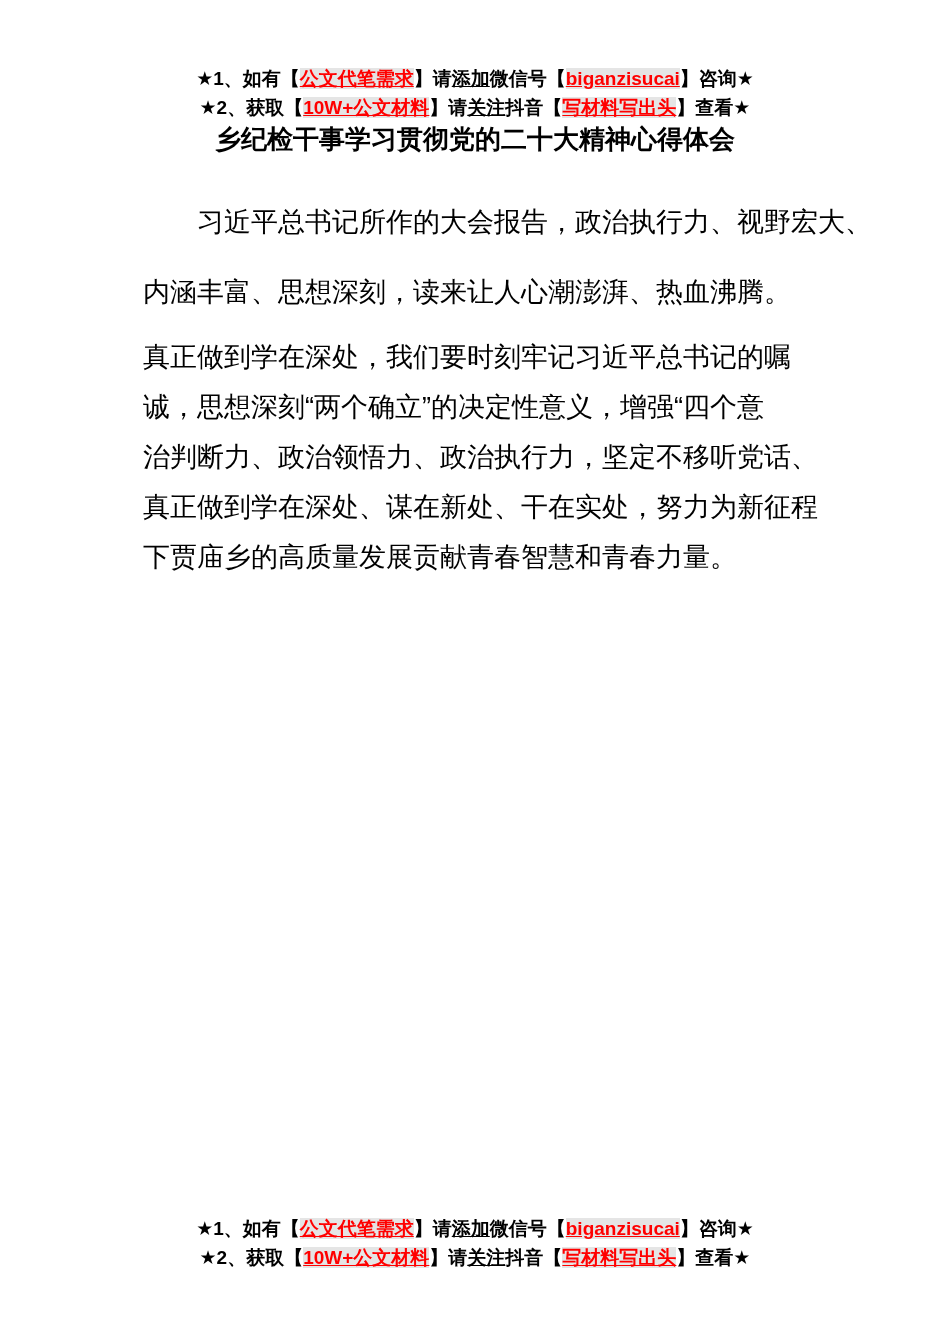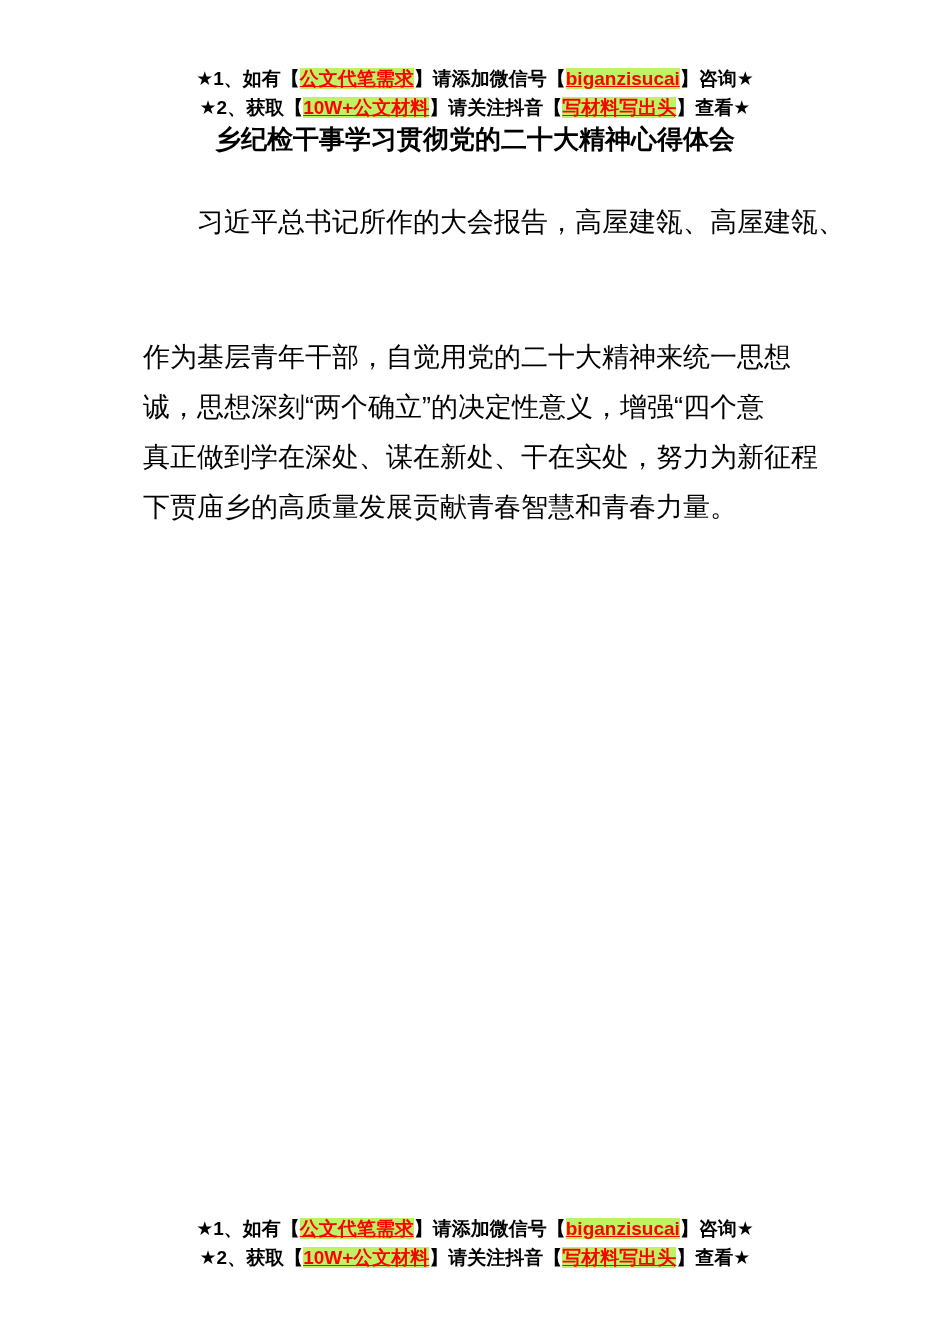--- a/index.html
+++ b/index.html
@@ -31,7 +31,7 @@
   .promo.bottom { top: 1214px; }
   .seg { display: inline; }
   .seg.hl {
-    background: #bef264;
+    background: #e5e5e5;
     color: #ff0000;
     text-decoration: underline;
     text-decoration-color: #ff0000;

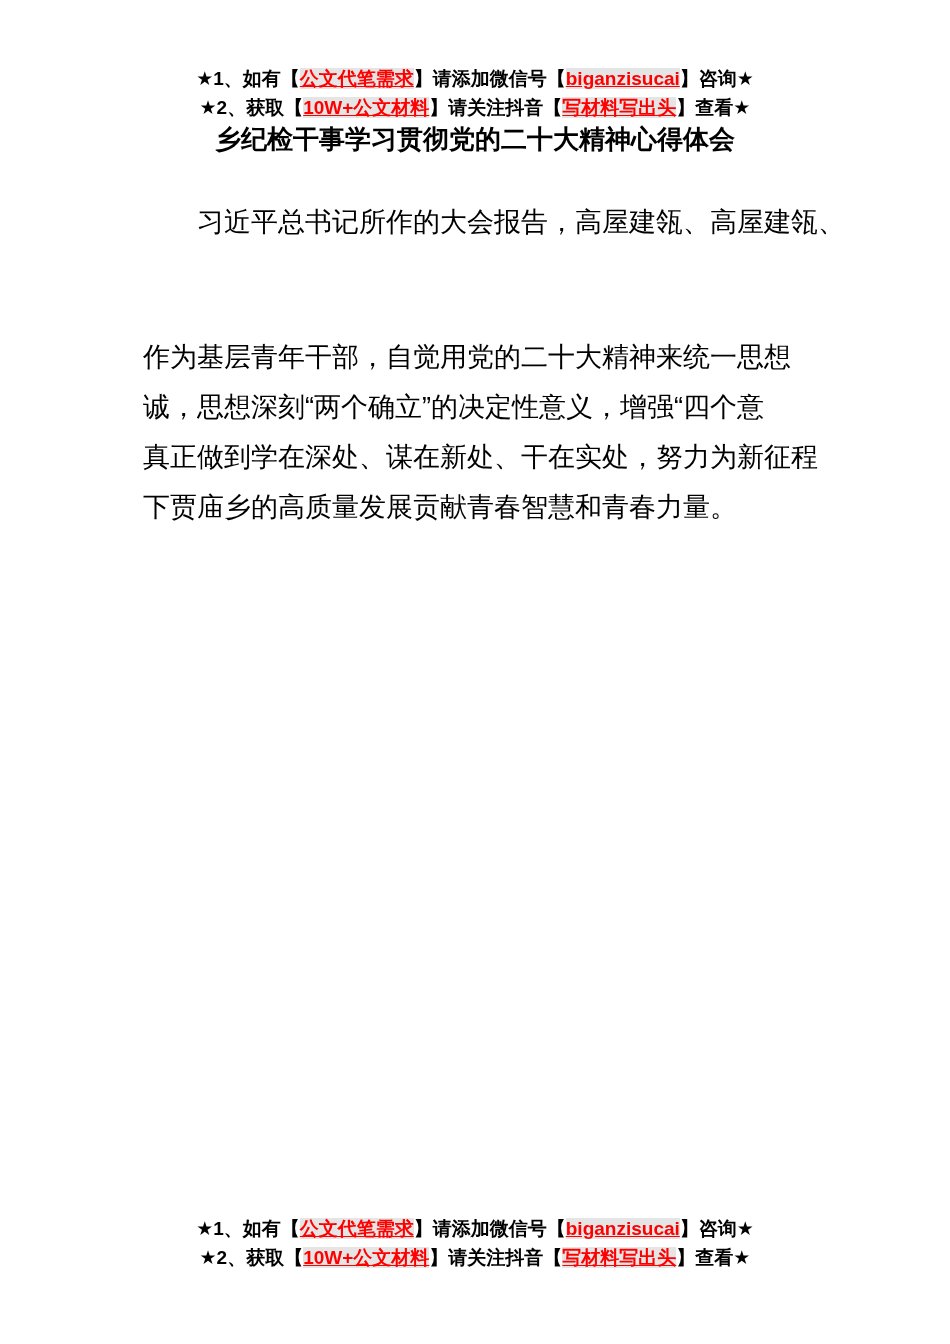--- a/index.html
+++ b/index.html
@@ -37,6 +37,7 @@
     text-decoration-color: #ff0000;
   }
   .seg.ul {
+    text-decoration: underline;
     text-decoration-color: #000000;
     text-align: right;
   }

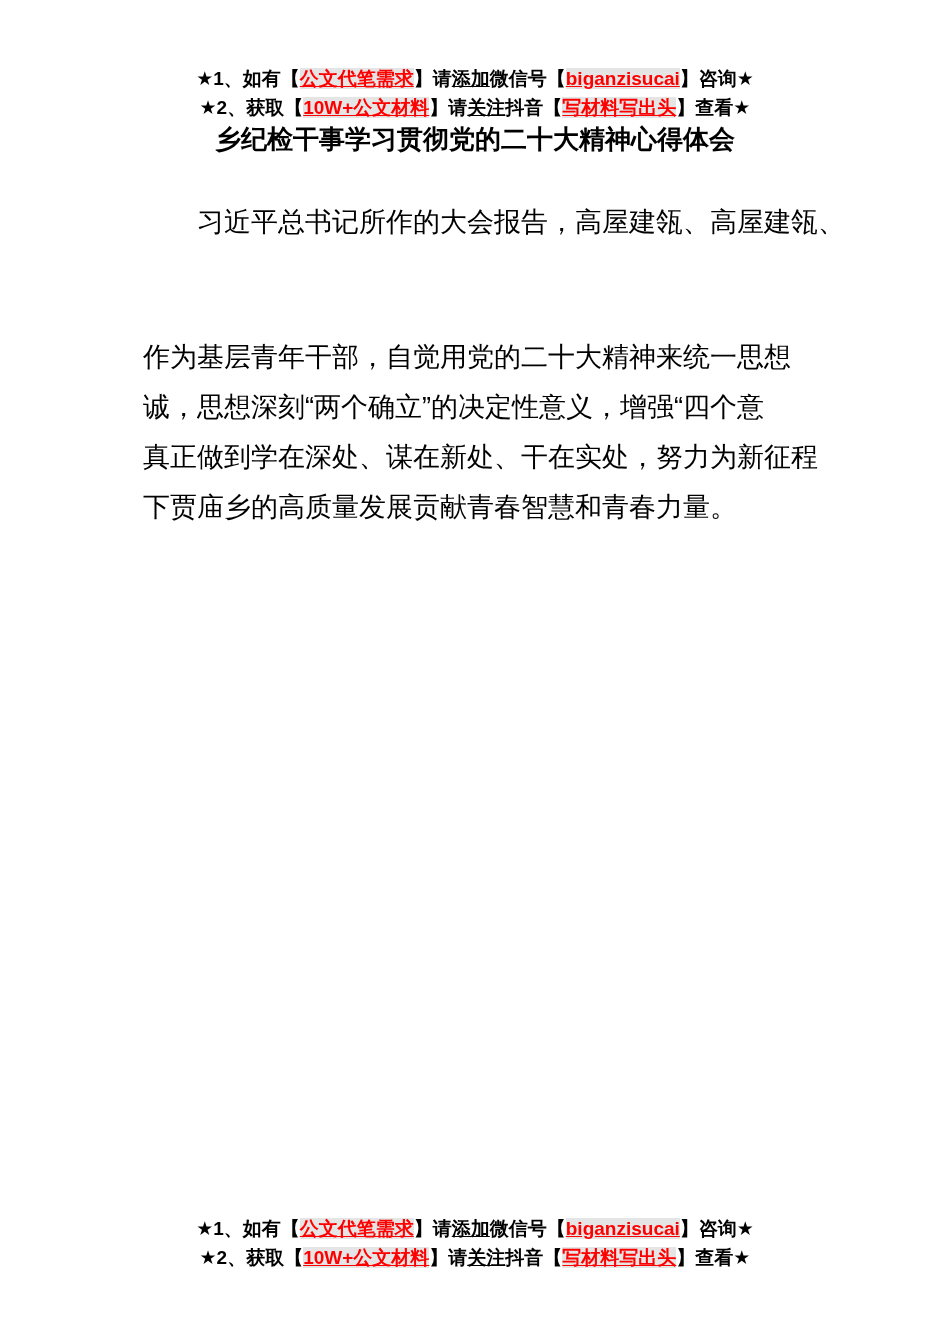--- a/index.html
+++ b/index.html
@@ -83,7 +83,7 @@
   <h1 class="doc-title">乡纪检干事学习贯彻党的二十大精神心得体会</h1>
 
   <div class="para para1">
-    <div class="line indent">习近平总书记所作的大会报告，高屋建瓴、高屋建瓴、</div>
+    <div class="line indent">习近平总书记所作的大会报告，政治执行力、视野宏大、</div>
   </div>
 
   <div class="para para2">

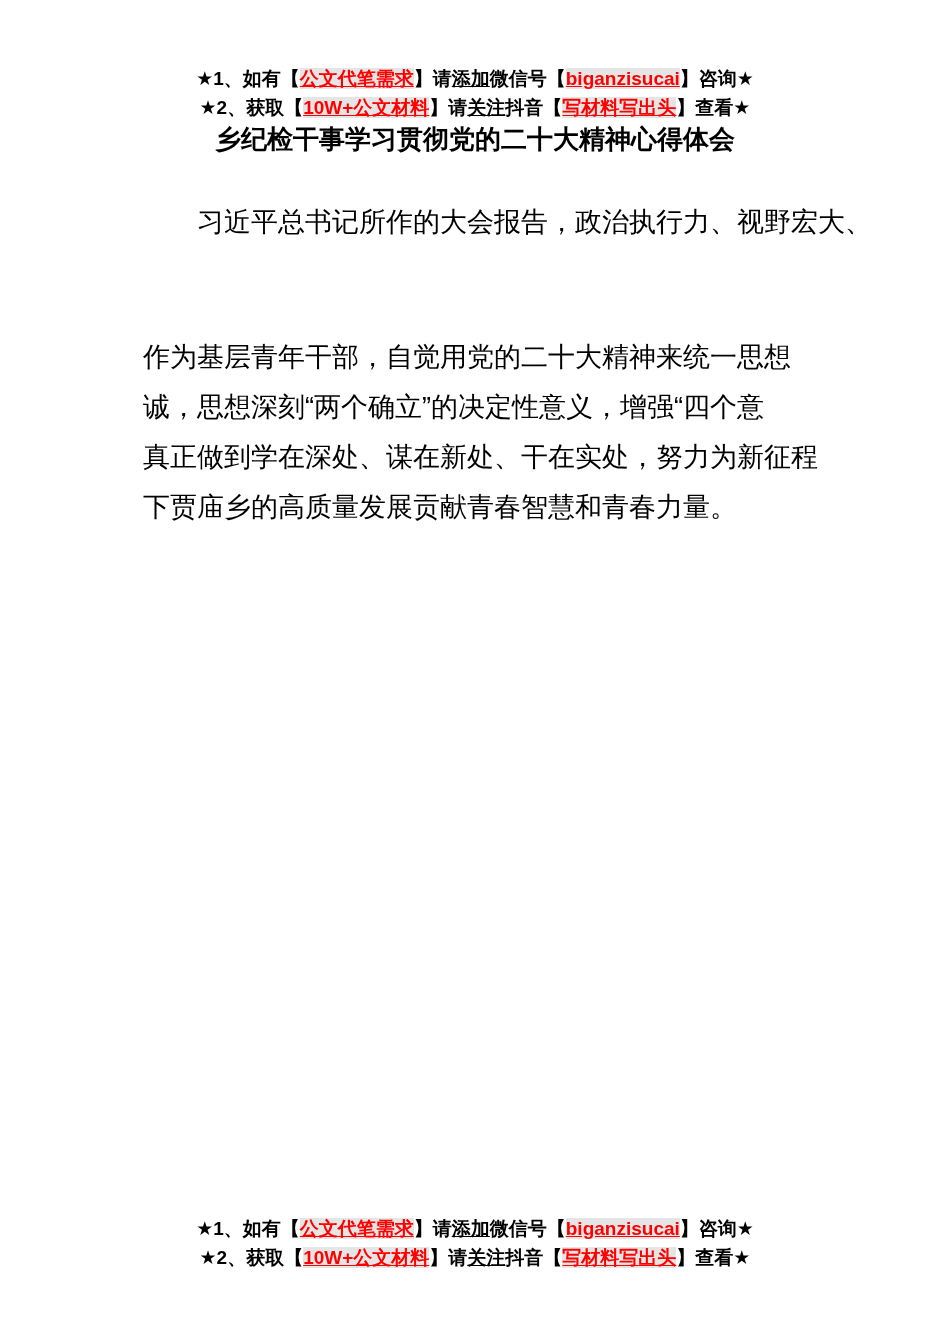--- a/index.html
+++ b/index.html
@@ -84,6 +84,7 @@
 
   <div class="para para1">
     <div class="line indent">习近平总书记所作的大会报告，政治执行力、视野宏大、</div>
+    <div class="line">内涵丰富、思想深刻，读来让人心潮澎湃、热血沸腾。</div>
   </div>
 
   <div class="para para2">

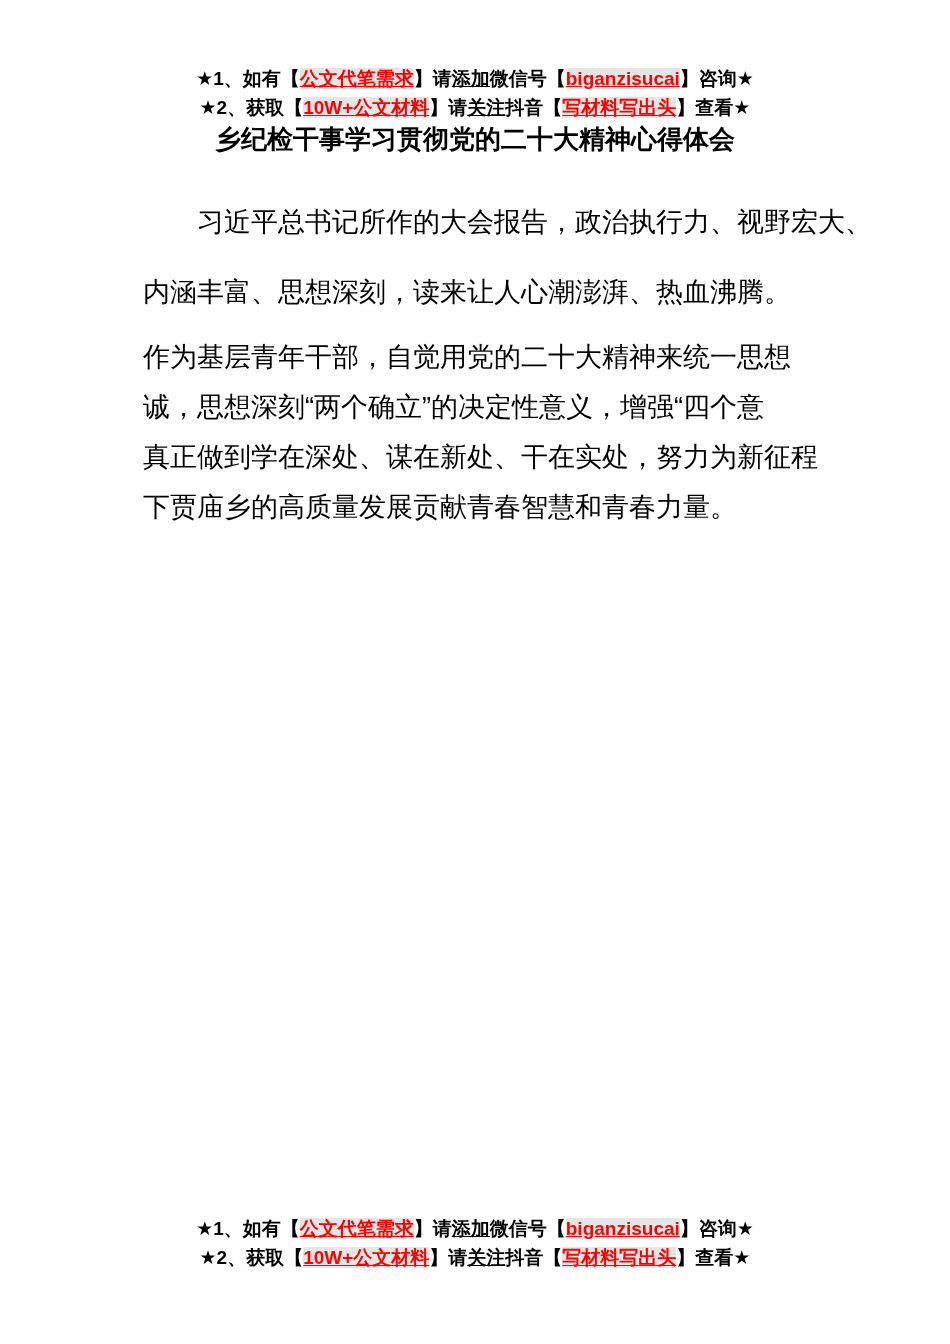--- a/index.html
+++ b/index.html
@@ -88,7 +88,7 @@
   </div>
 
   <div class="para para2">
-    <div class="line">作为基层青年干部，自觉用党的二十大精神来统一思想</div>
+    <div class="line">真正做到学在深处，我们要时刻牢记习近平总书记的嘱</div>
     <div class="line">诚，思想深刻“两个确立”的决定性意义，增强“四个意</div>
     <div class="line">真正做到学在深处、谋在新处、干在实处，努力为新征程</div>
     <div class="line">下贾庙乡的高质量发展贡献青春智慧和青春力量。</div>

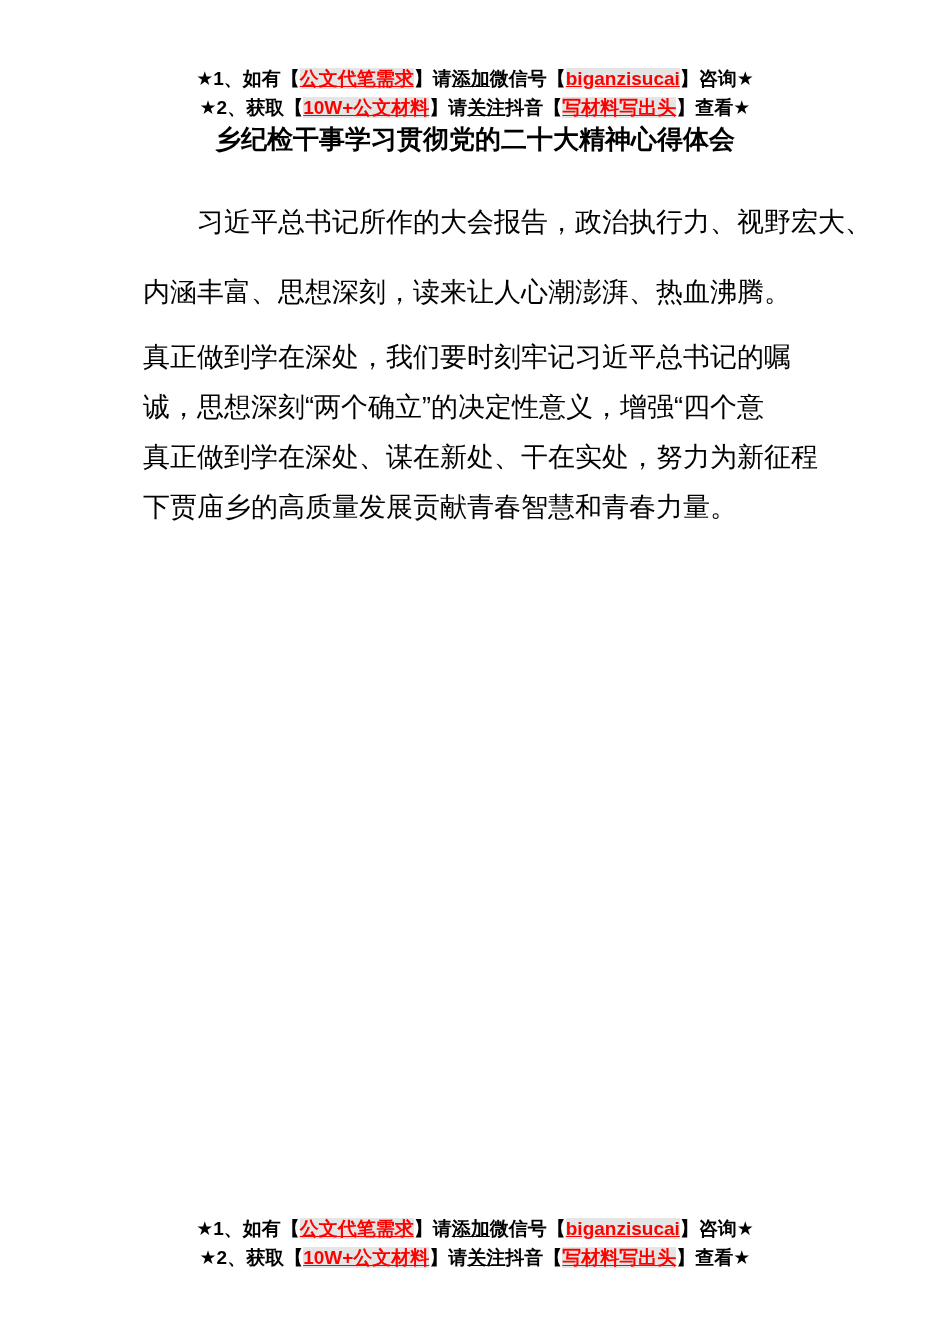--- a/index.html
+++ b/index.html
@@ -90,6 +90,7 @@
   <div class="para para2">
     <div class="line">真正做到学在深处，我们要时刻牢记习近平总书记的嘱</div>
     <div class="line">诚，思想深刻“两个确立”的决定性意义，增强“四个意</div>
+    <div class="line">治判断力、政治领悟力、政治执行力，坚定不移听党话、</div>
     <div class="line">真正做到学在深处、谋在新处、干在实处，努力为新征程</div>
     <div class="line">下贾庙乡的高质量发展贡献青春智慧和青春力量。</div>
   </div>

